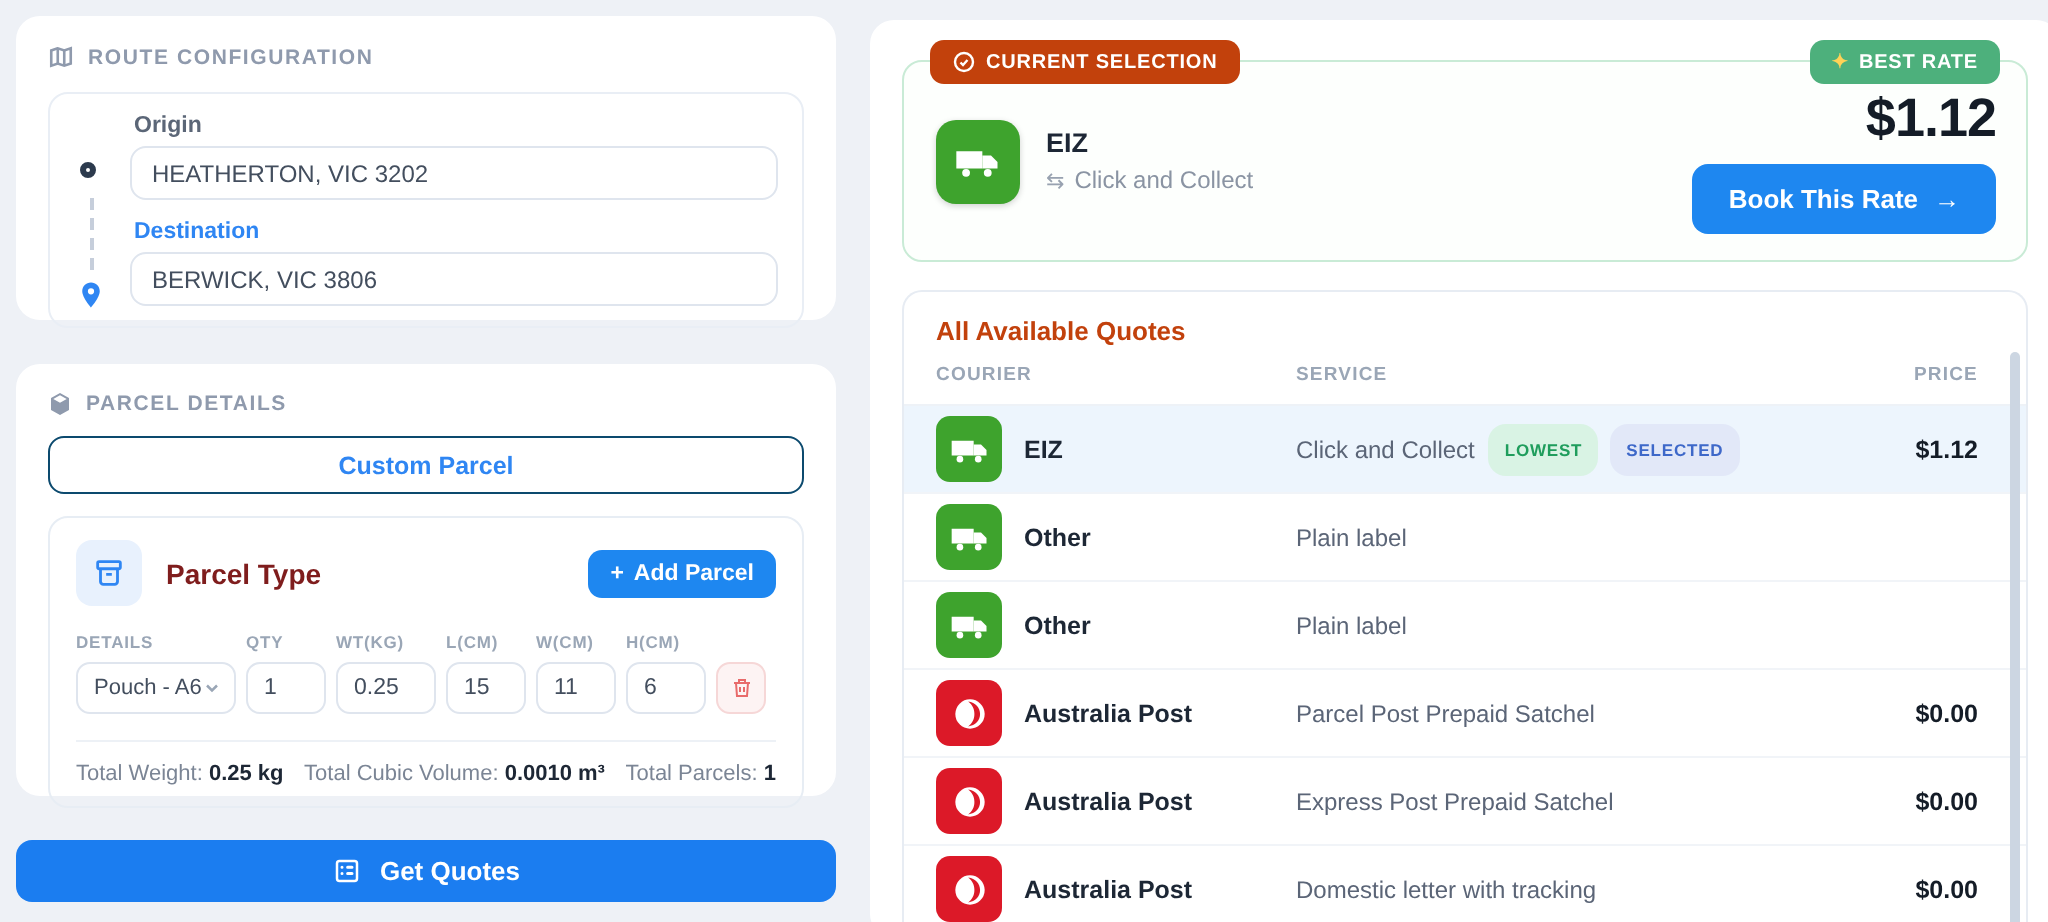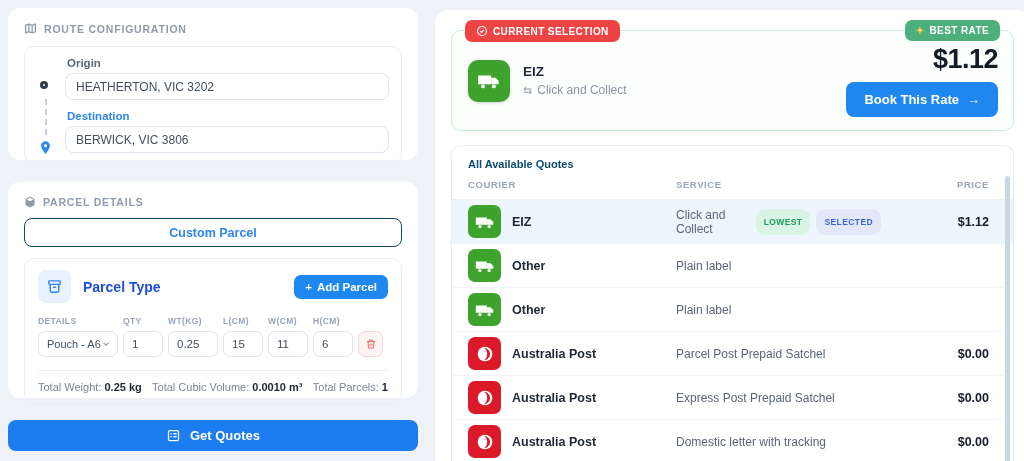--- a/index.html
+++ b/index.html
@@ -80,7 +80,7 @@
   .badge { position:absolute; top:-11px; font-size:10px; font-weight:bold;
            letter-spacing:.4px; color:#fff; padding:5px 11px; border-radius:7px;
            display:flex; align-items:center; gap:5px; }
-  .badge-sel { left:13px; background:#ef4444; }
+  .badge-sel { left:13px; background:#c2410c; }
   .badge-best { right:13px; background:#4db07c; }
   .badge-best .spark { color:#ffd257; font-size:10px; }
 

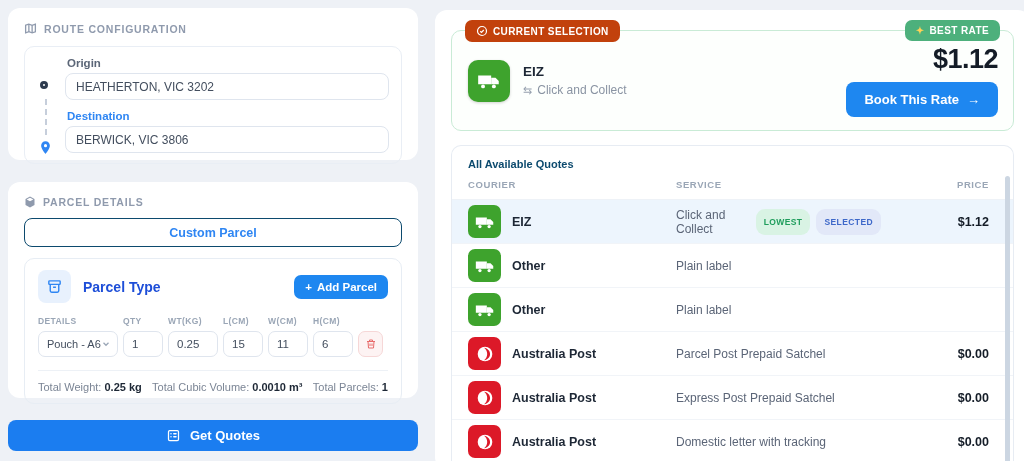--- a/index.html
+++ b/index.html
@@ -103,7 +103,7 @@
   .quotes-card { position:relative; margin-top:14px; border:1px solid #e7ecf3;
                  border-radius:10px 10px 0 0; border-bottom:none; height:calc(100% - 135px);
                  overflow:hidden; }
-  .quotes-title { font-size:11px; font-weight:bold; color:#0c4a6e; padding:12px 16px 9px; }
+  .quotes-title { font-size:13px; font-weight:bold; color:#c2410c; padding:12px 16px 9px; }
   .q-grid { display:grid; grid-template-columns:180px 1fr 80px; align-items:center;
             padding:0 24px 0 16px;gap:28px; }
   .q-headrow { padding-bottom:9px; border-bottom:1px solid #eef2f7; }

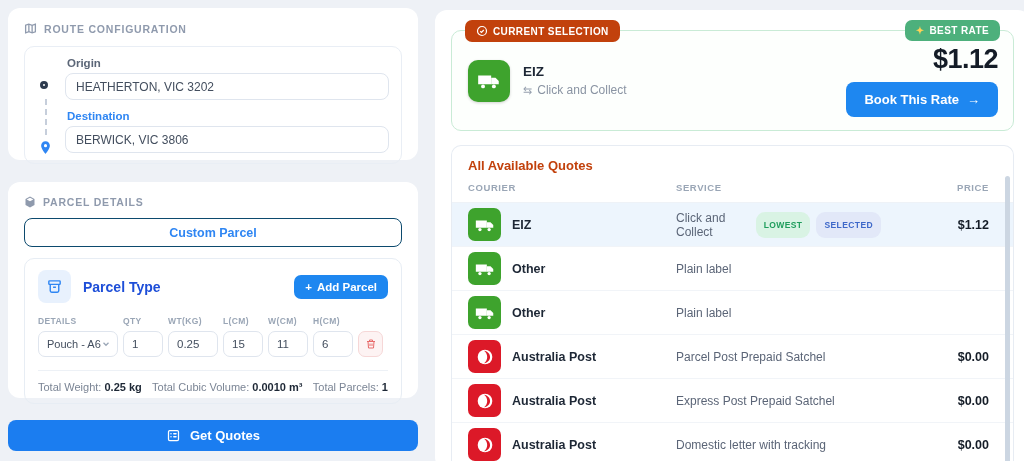--- a/index.html
+++ b/index.html
@@ -105,7 +105,7 @@
                  overflow:hidden; }
   .quotes-title { font-size:13px; font-weight:bold; color:#c2410c; padding:12px 16px 9px; }
   .q-grid { display:grid; grid-template-columns:180px 1fr 80px; align-items:center;
-            padding:0 24px 0 16px;gap:28px; }
+            padding:0 24px 0 16px; }
   .q-headrow { padding-bottom:9px; border-bottom:1px solid #eef2f7; }
   .q-col { font-size:9.5px; font-weight:bold; color:#9aa6b6; letter-spacing:.6px; }
   .q-col.right, .q-price { text-align:right; }

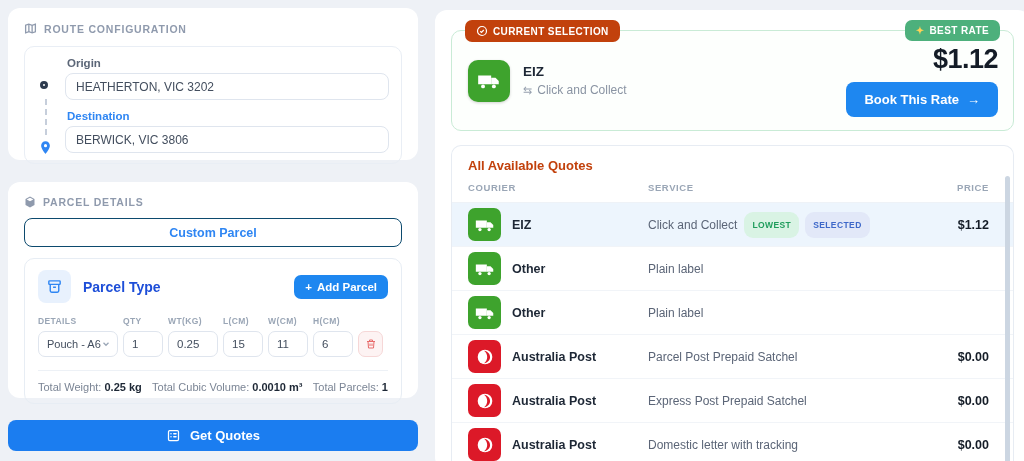--- a/index.html
+++ b/index.html
@@ -42,7 +42,7 @@
   .ptype-top { display:flex; align-items:center; }
   .ptype-tile { width:33px; height:33px; background:#e8f1fd; border-radius:8px;
                 display:flex; align-items:center; justify-content:center; }
-  .ptype-title { font-size:14px; font-weight:bold; color:#1d4ed8; margin-left:12px; }
+  .ptype-title { font-size:14px; font-weight:bold; color:#7f1d1d; margin-left:12px; }
   .add-btn { margin-left:auto; background:#1e87f0; color:#fff; border:none;
              border-radius:7px; padding:6px 11px; font-size:11.5px; font-weight:bold;
              display:flex; align-items:center; gap:5px; cursor:pointer;

